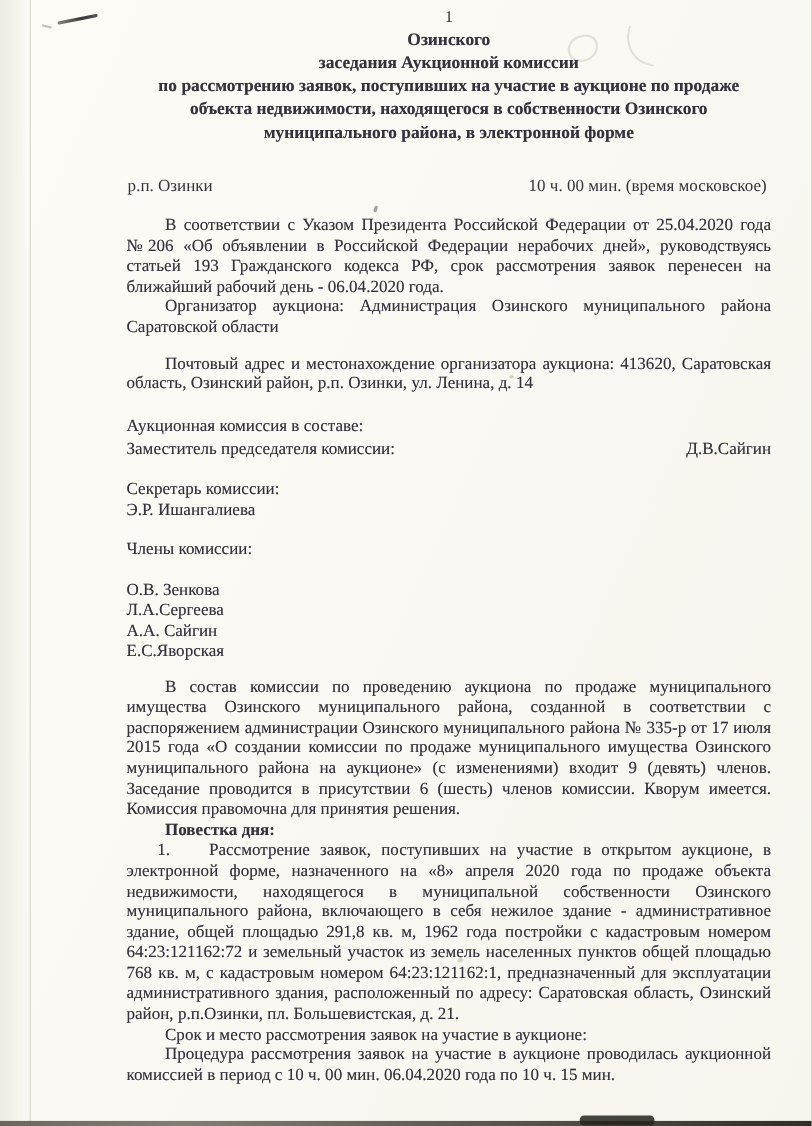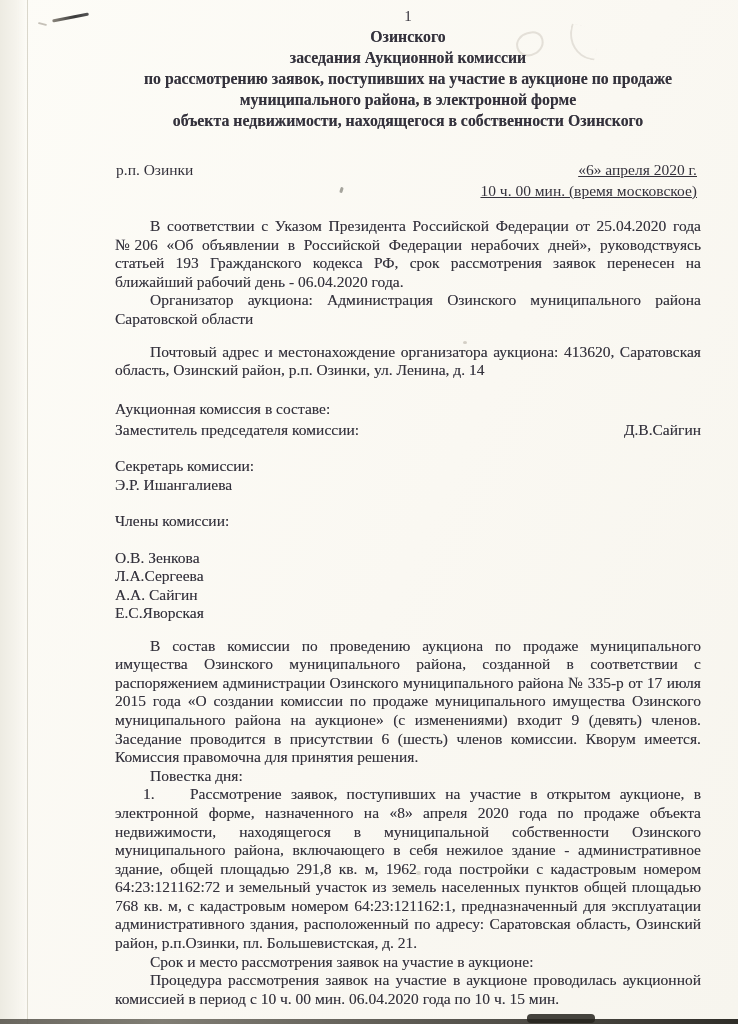--- a/index.html
+++ b/index.html
@@ -106,8 +106,8 @@
       <div class="title-line">Озинского</div>
       <div class="title-line">заседания Аукционной комиссии</div>
       <div class="title-line">по рассмотрению заявок, поступивших на участие в аукционе по продаже</div>
+      <div class="title-line">объекта недвижимости, находящегося в собственности Озинского</div>
       <div class="title-line">муниципального района, в электронной форме</div>
-      <div class="title-line">объекта недвижимости, находящегося в собственности Озинского</div>
     </div>
 
     <div class="dateline">

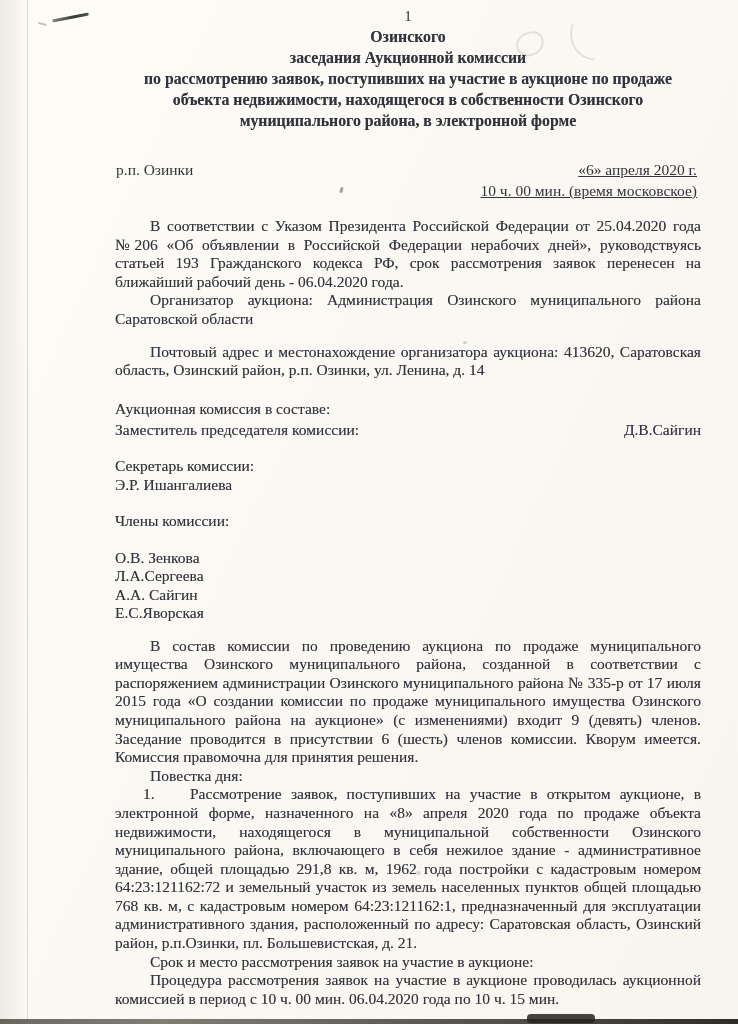--- a/index.html
+++ b/index.html
@@ -20,7 +20,7 @@
   .page-number{text-align:center;font-size:15px;line-height:20px;}
   .title-block{font-weight:bold;text-align:center;font-size:15.8px;line-height:21px;}
   .title-line{text-shadow:0 0 .5px rgba(40,40,55,.5);}
-  .dateline{position:relative;margin-top:28px;font-size:15.5px;line-height:21px;text-decoration:underline;}
+  .dateline{position:relative;margin-top:28px;font-size:15.5px;line-height:21px;}
   .dateline .place{position:absolute;left:1px;top:0;}
   .dateline .dates{text-align:right;padding-right:4px;}
   p{

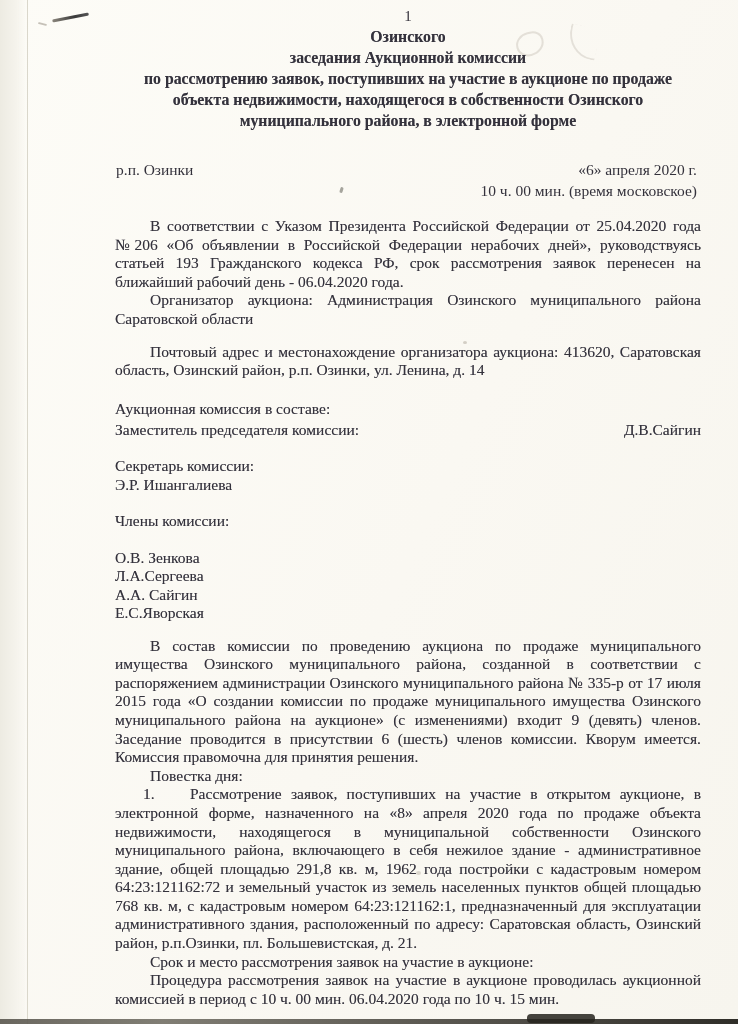--- a/index.html
+++ b/index.html
@@ -113,7 +113,6 @@
     <div class="dateline">
       <span class="place">р.п. Озинки</span>
       <div class="dates">
-        <div>«6» апреля  2020 г.</div>
         <div>10 ч. 00 мин. (время московское)</div>
       </div>
     </div>

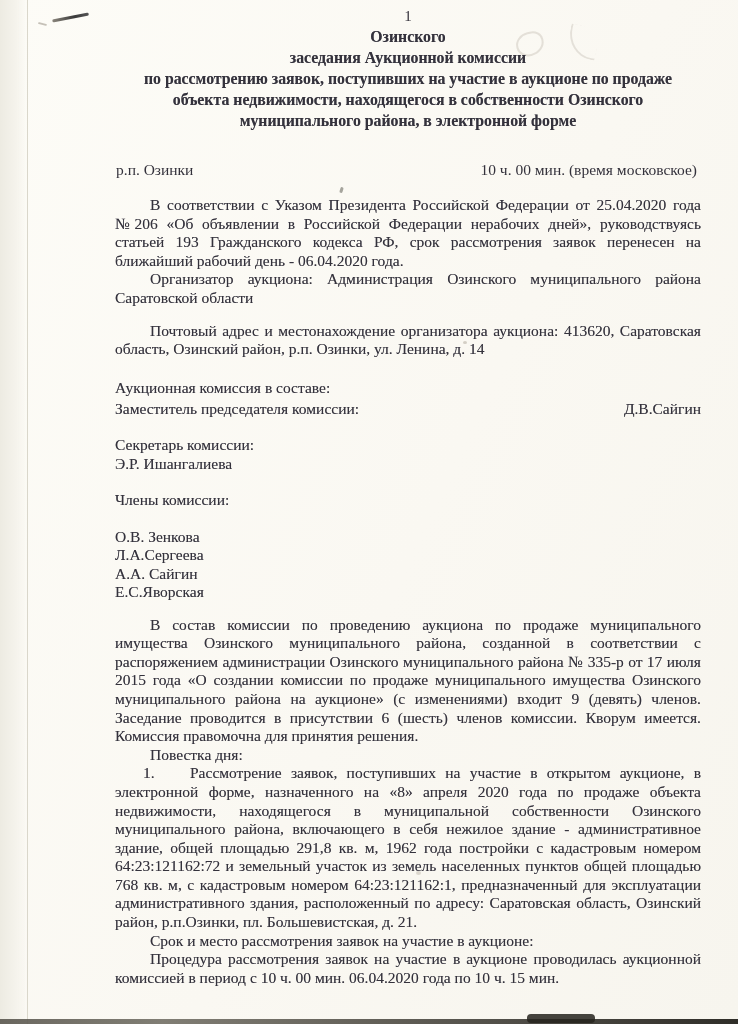--- a/index.html
+++ b/index.html
@@ -42,7 +42,7 @@
   .members-label{margin-top:18px;}
   .members-list{margin-top:0;text-align:left;font-size:15.5px;line-height:18.4px;padding-right:1px;}
   .member{text-shadow:0 0 .45px rgba(45,45,60,.45);}
-  .bold{font-weight:normal;}
+  .bold{font-weight:bold;}
   .agenda-num{display:inline-block;width:47px;text-indent:0;}
   
   .scan-left-strip{

